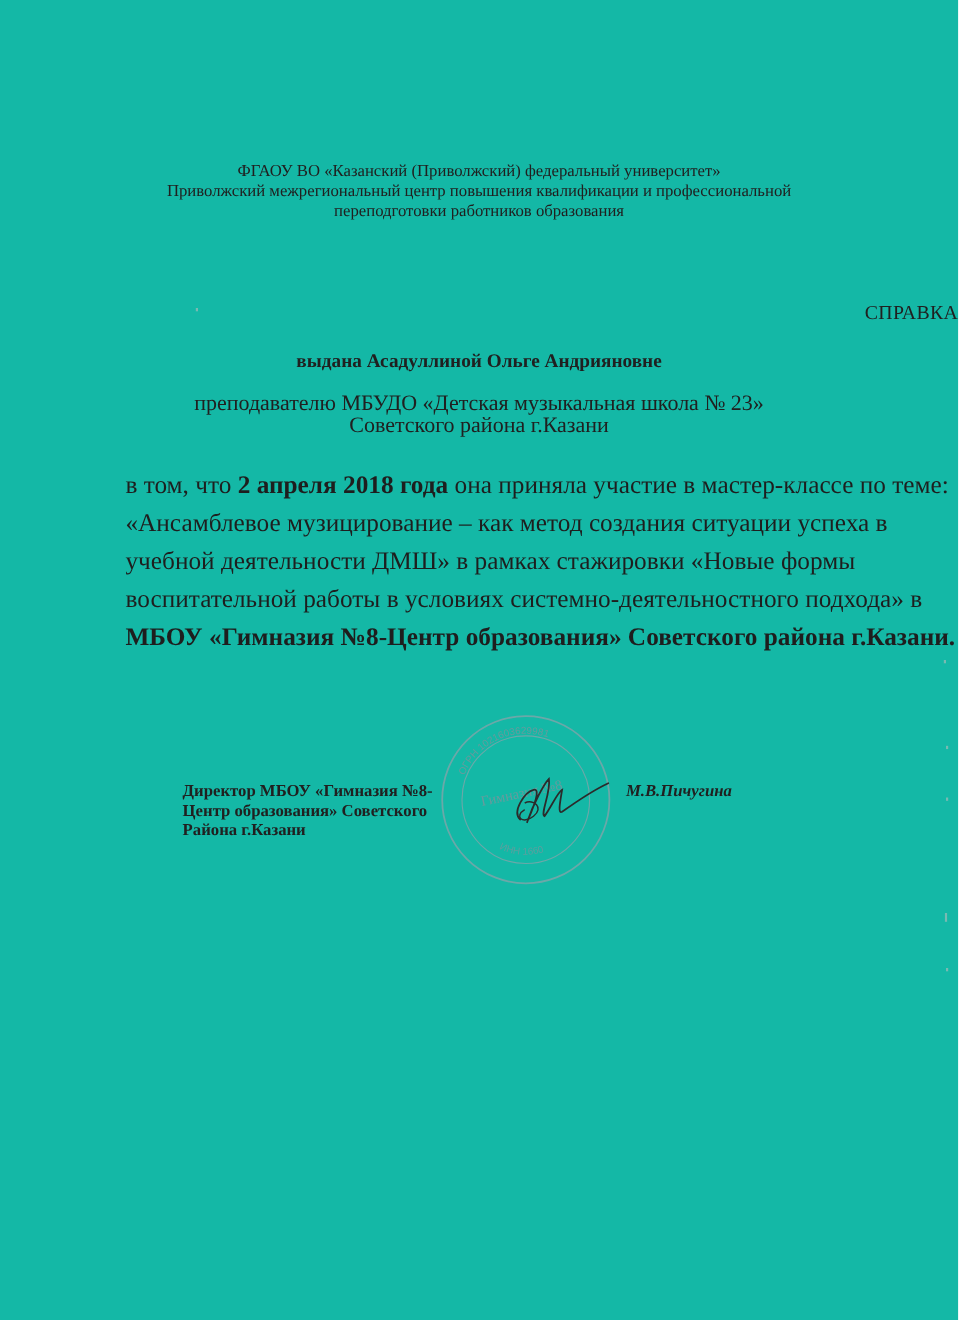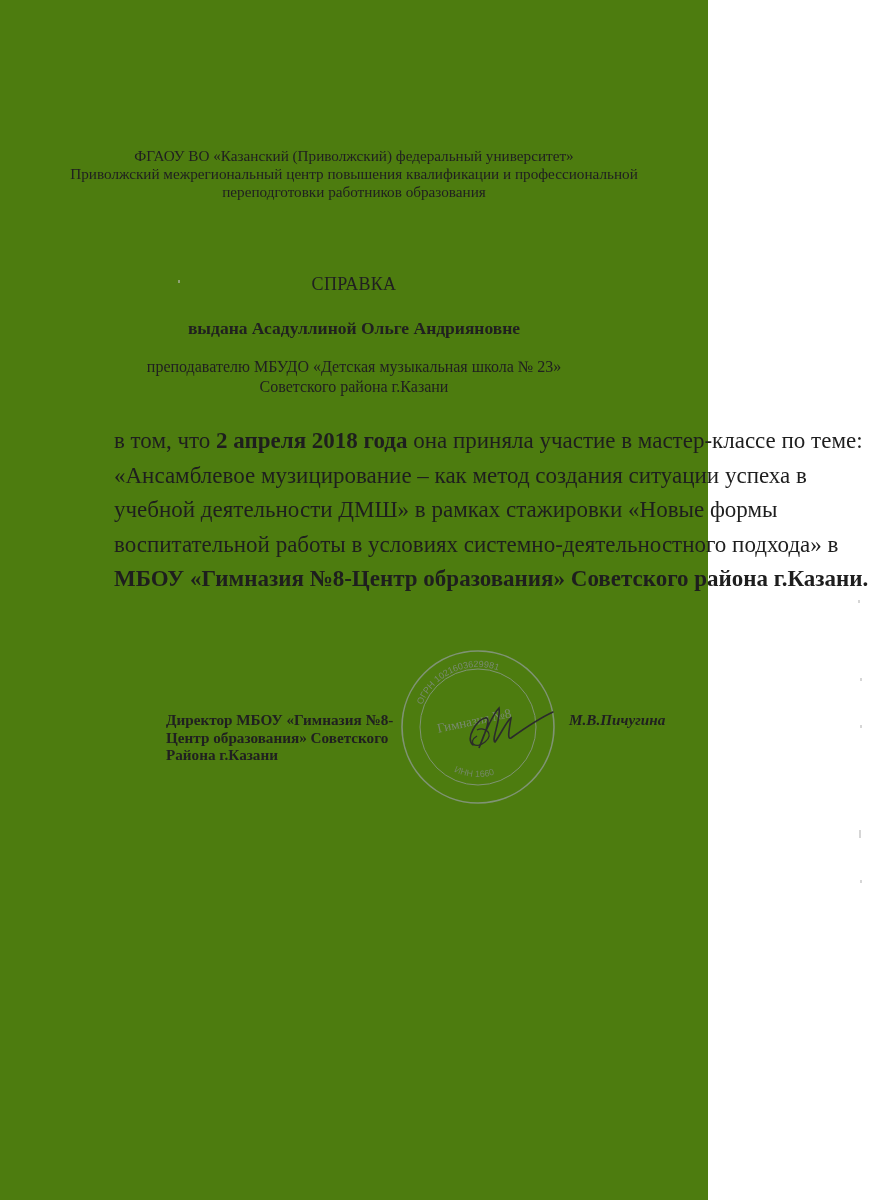--- a/index.html
+++ b/index.html
@@ -18,8 +18,8 @@
     .page {
       position: absolute;
       left: 0; top: 0;
-      width: 708px; height: 1200px;
-      background: #4d7c0f;
+      width: 871px; height: 1200px;
+      background: #14b8a6;
     }
     .header {
       position: absolute;

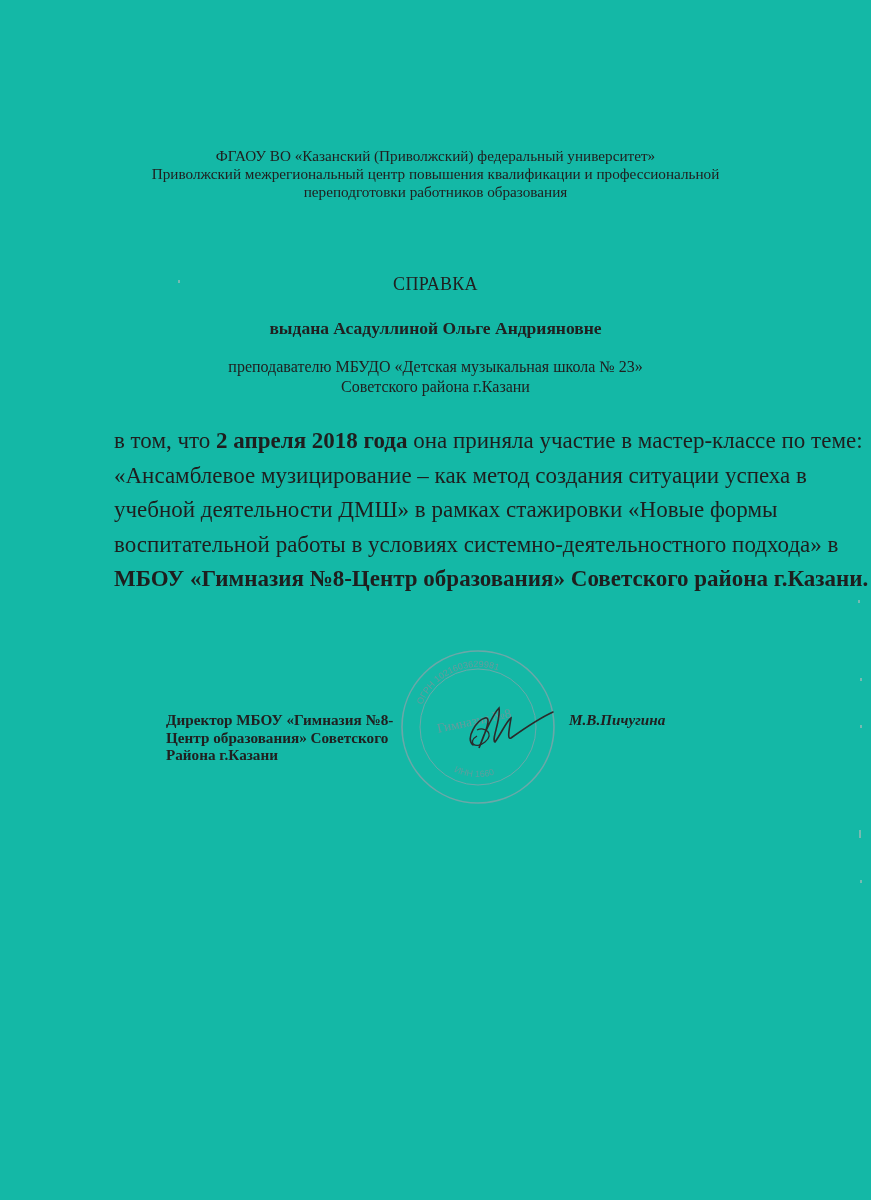--- a/index.html
+++ b/index.html
@@ -35,7 +35,7 @@
       position: absolute;
       left: 0; right: 0;
       top: 274px;
-      text-align: center;
+      text-align: right;
       font-size: 18px;
       letter-spacing: 0.3px;
       color: #202020;

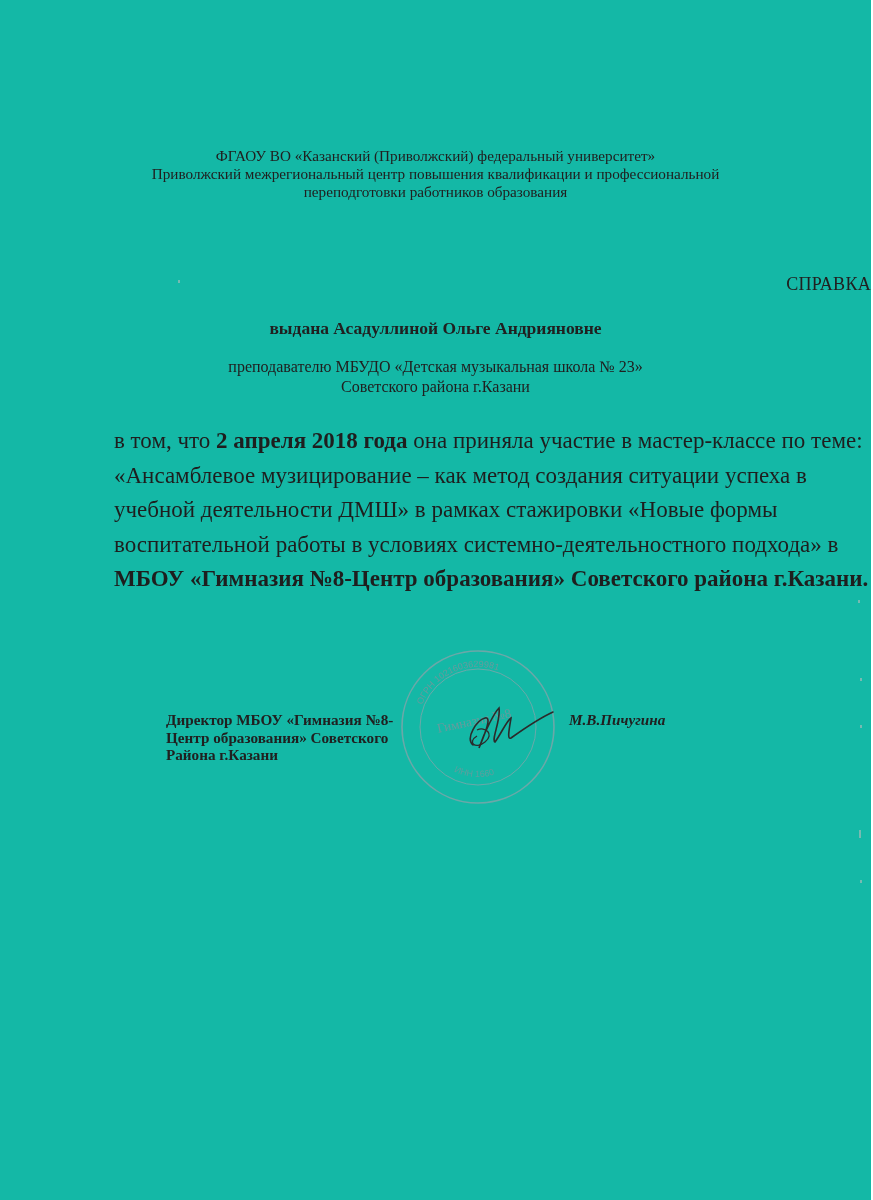--- a/index.html
+++ b/index.html
@@ -55,7 +55,7 @@
       left: 0; right: 0;
       top: 357px;
       text-align: center;
-      font-size: 16px;
+      font-size: 20px;
       line-height: 20px;
       color: #202020;
     }

